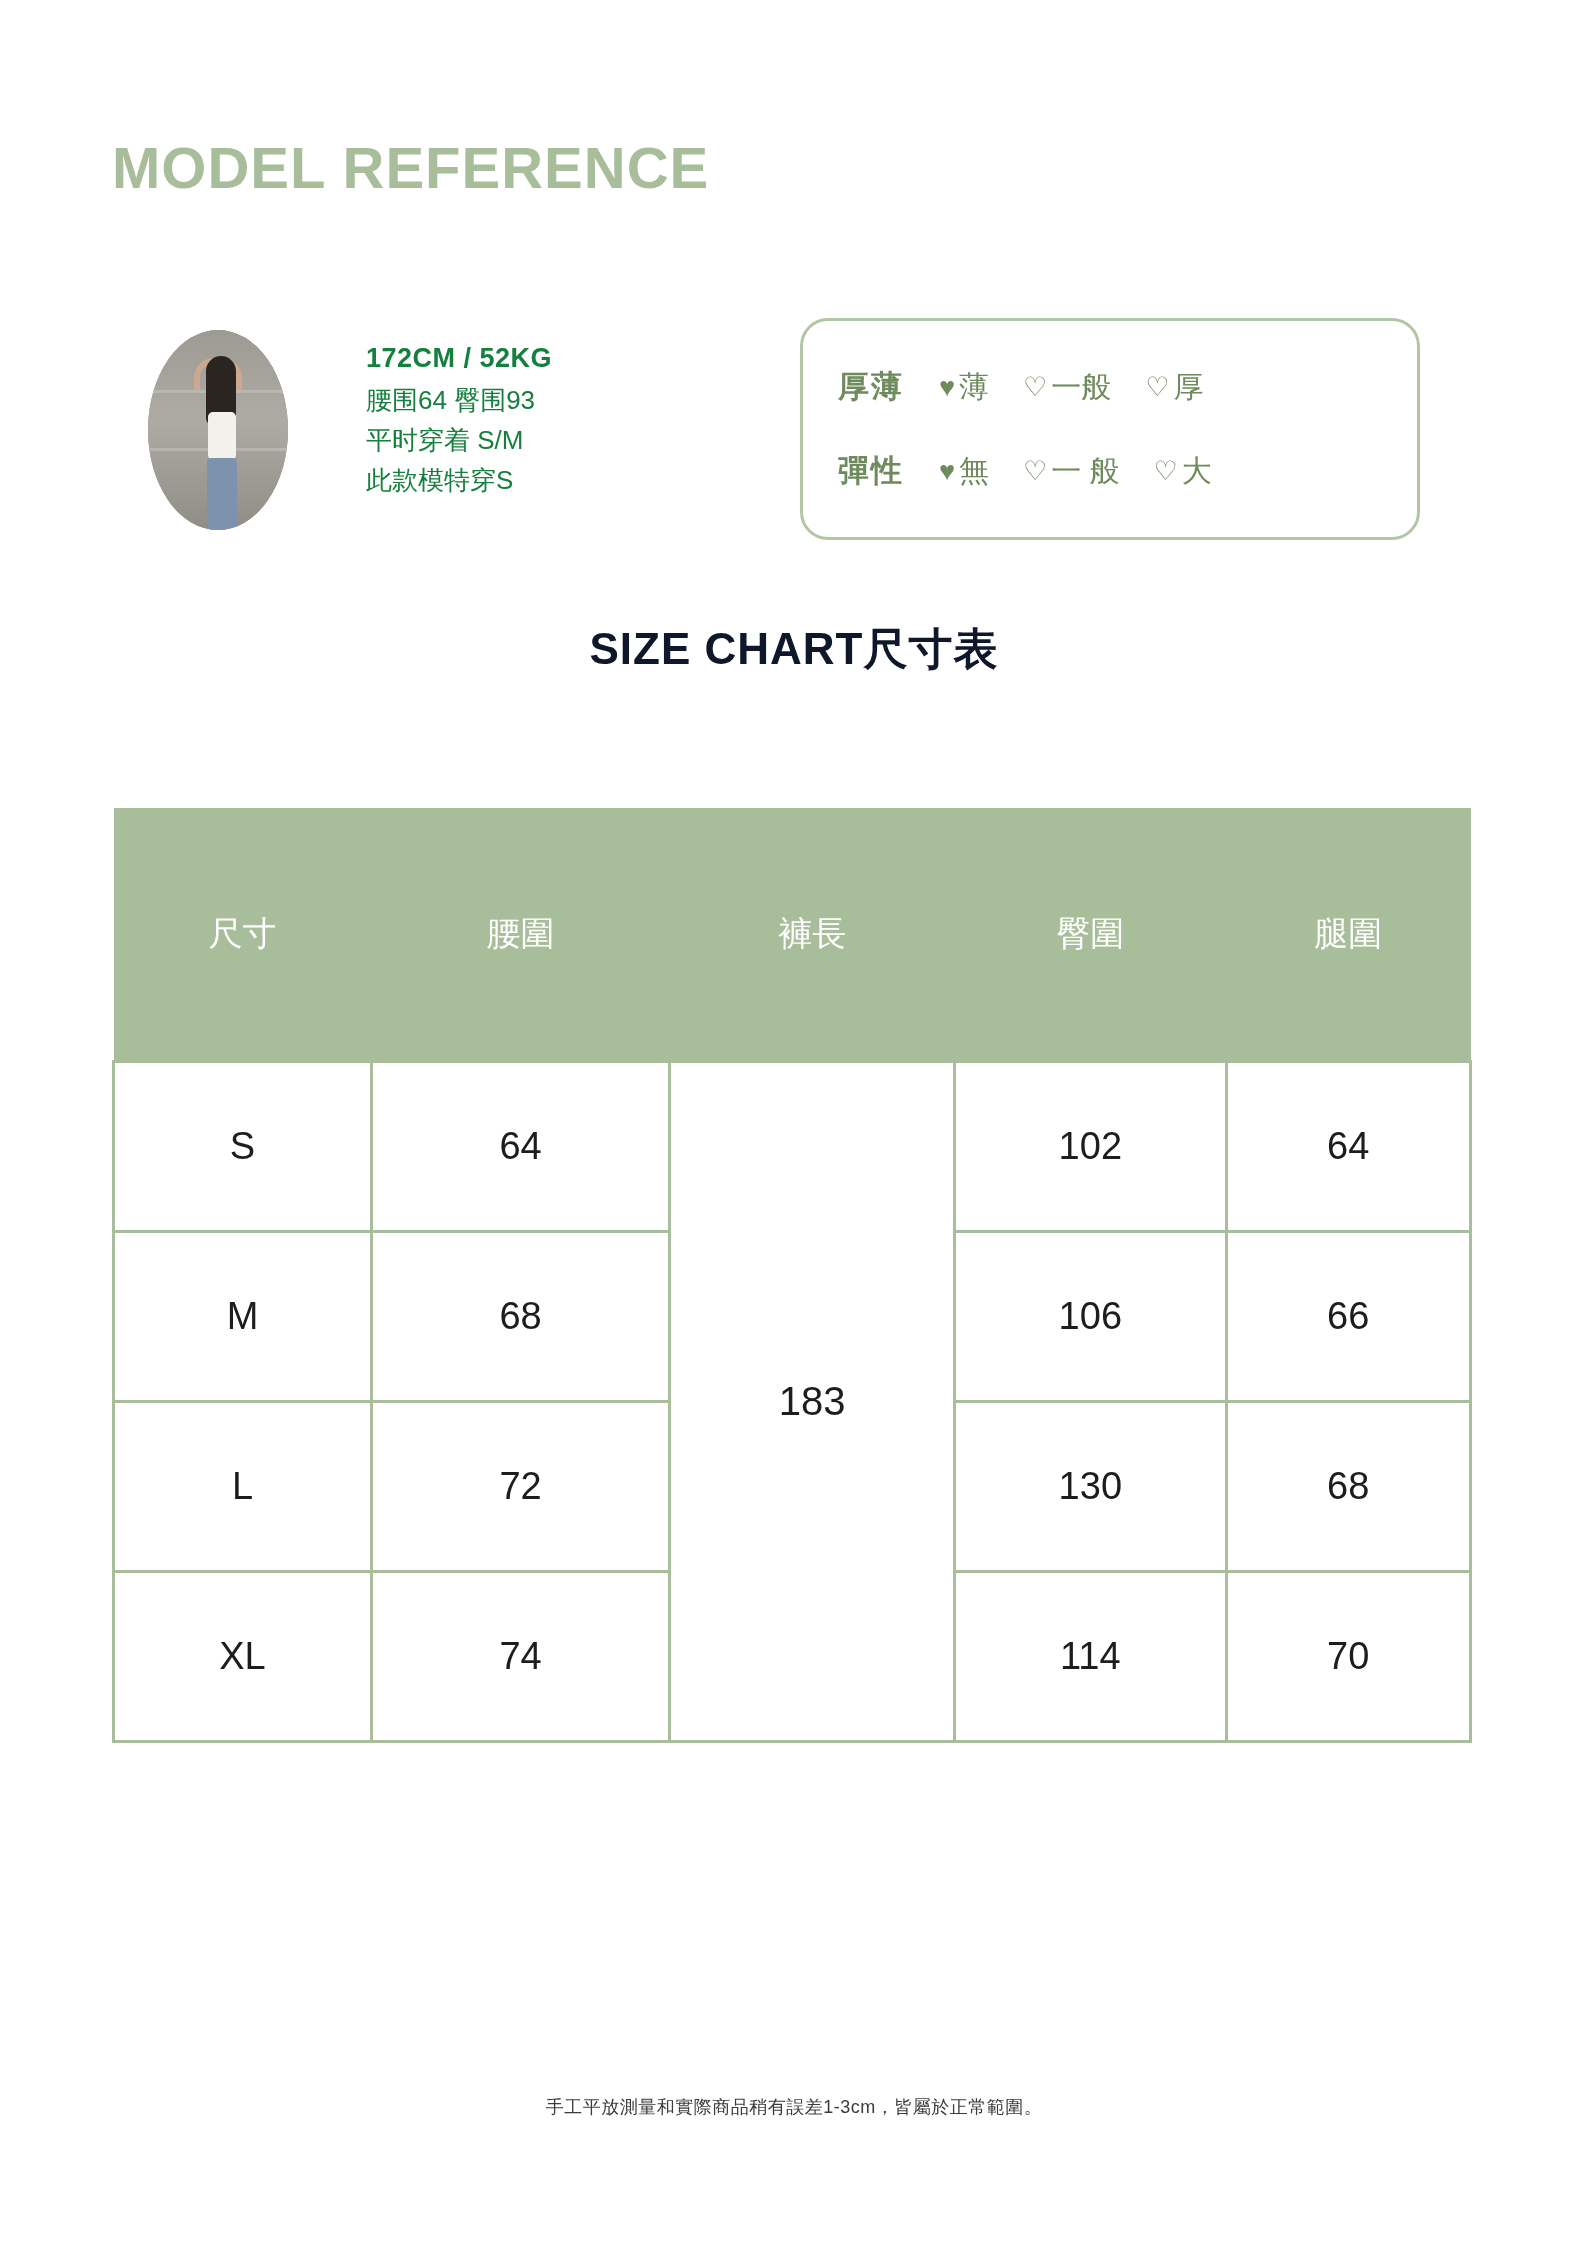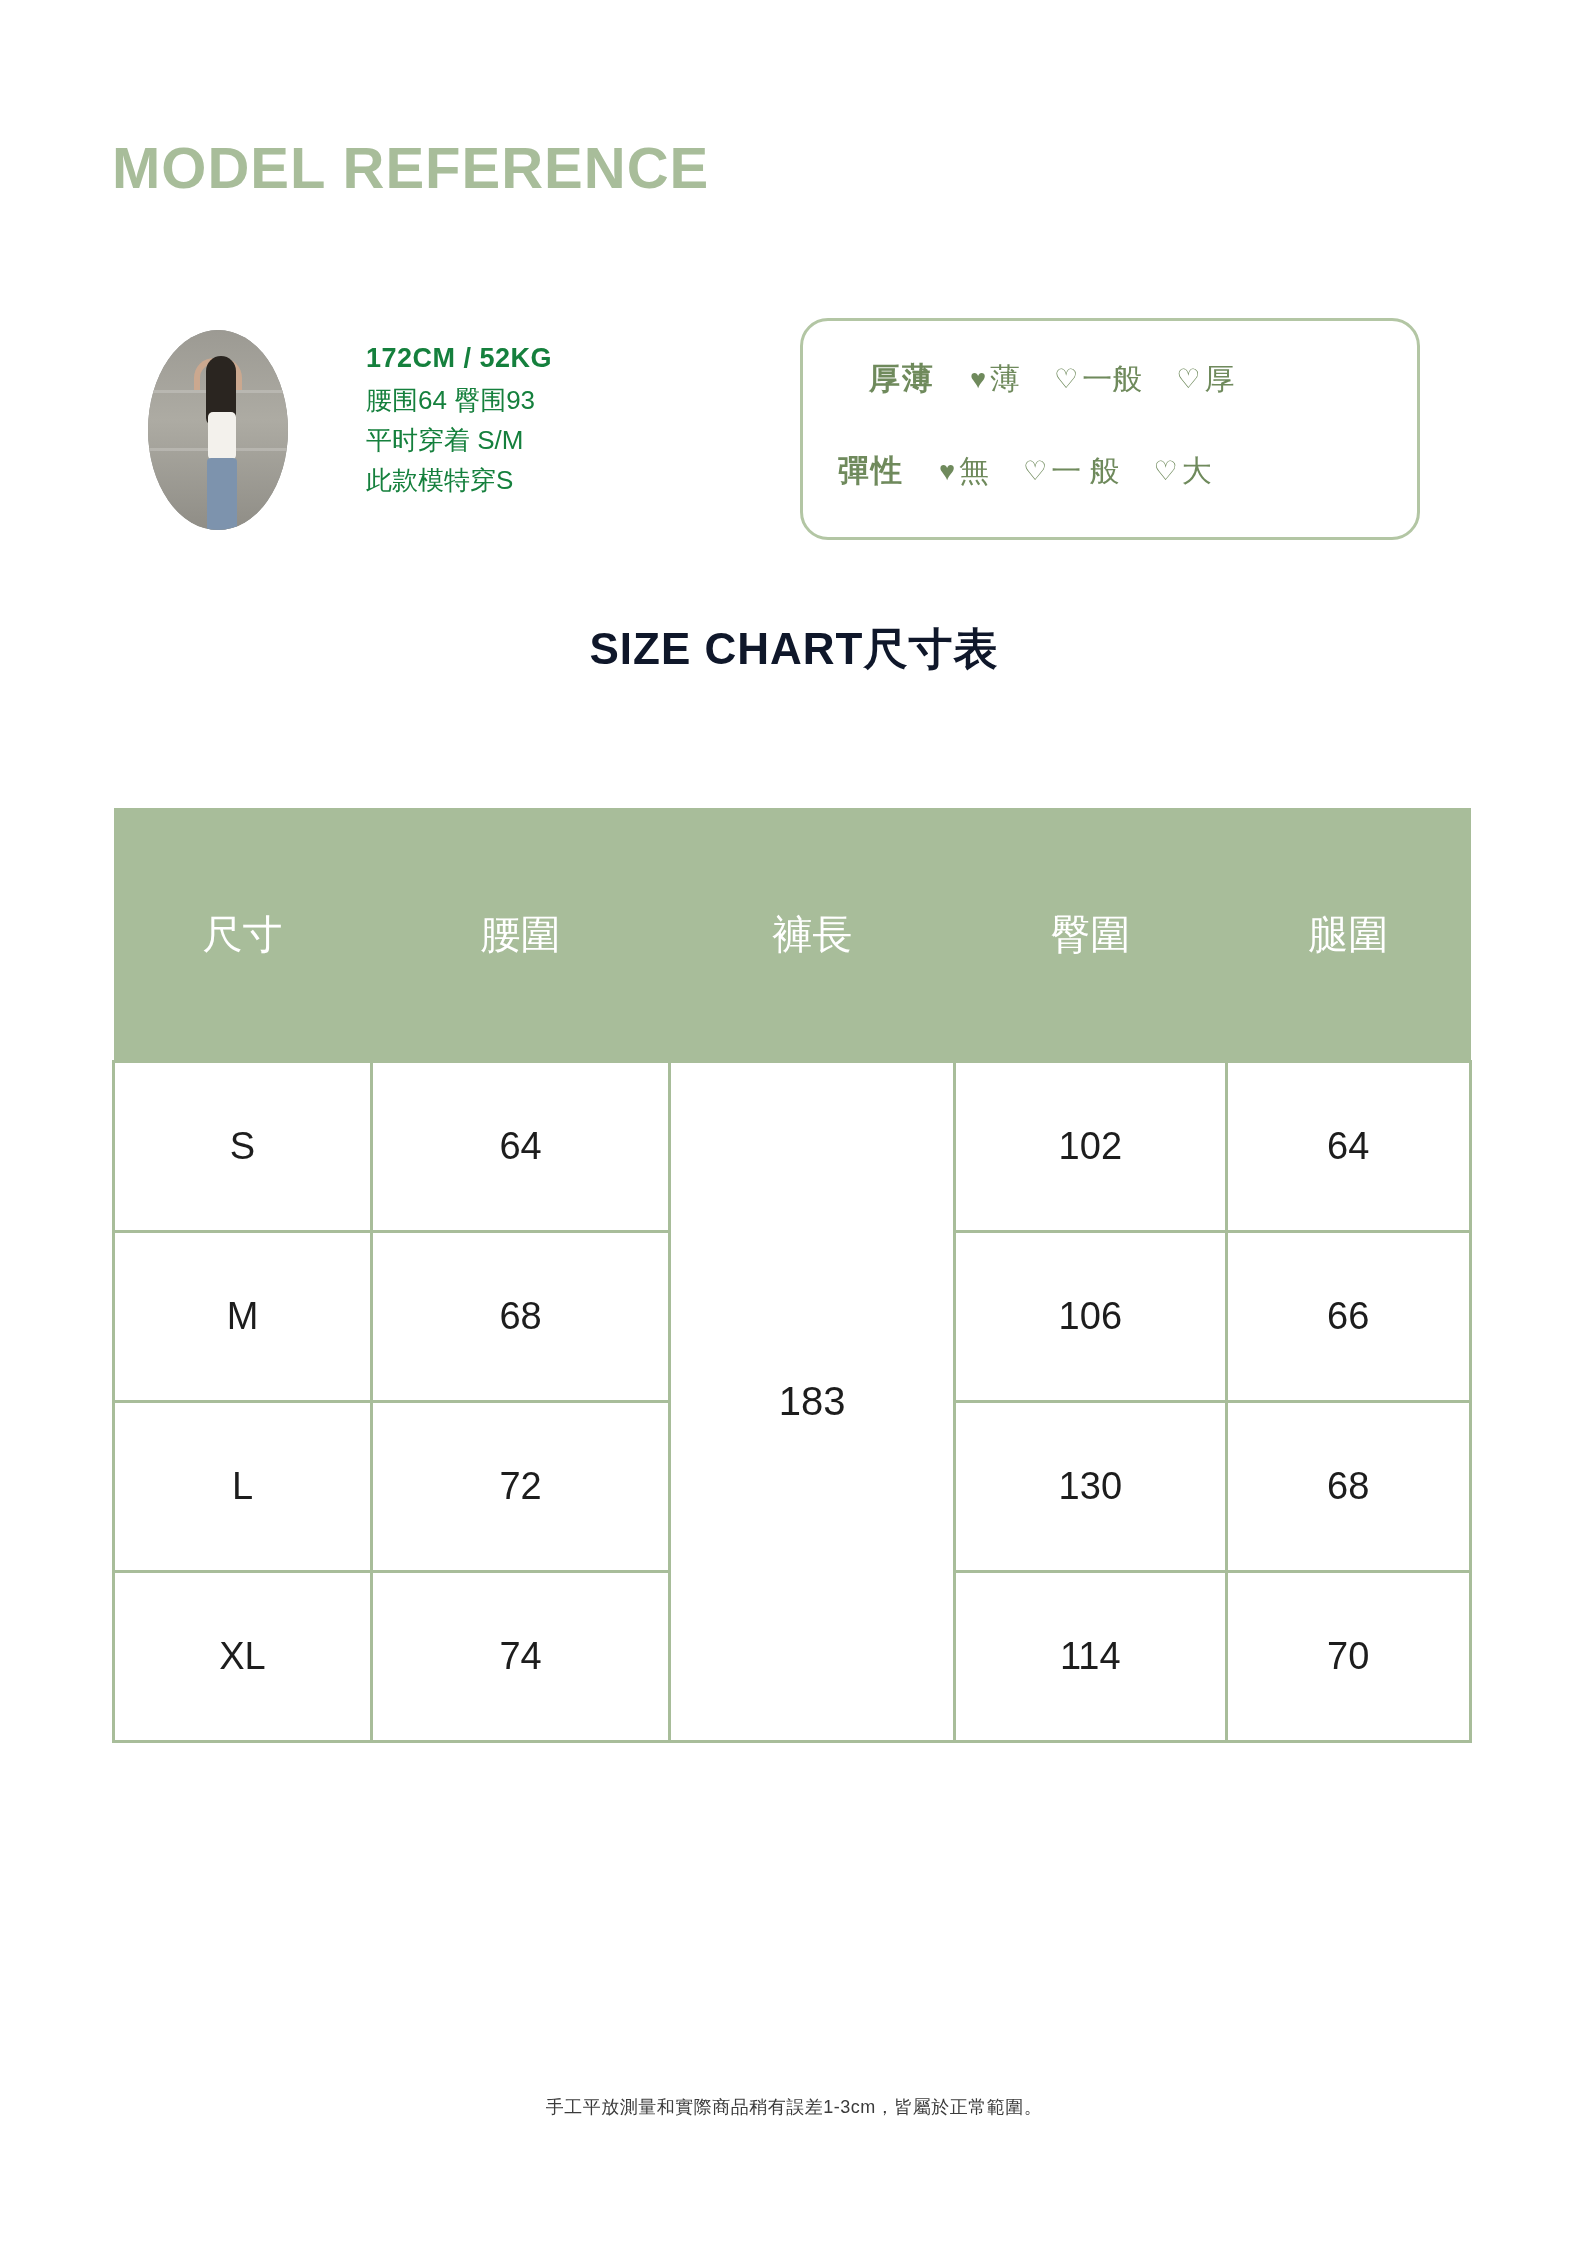--- a/index.html
+++ b/index.html
@@ -142,7 +142,7 @@
     display: flex;
     align-items: center;
   }
-  .attr-row.r1 { top: 28px; margin-left: 31px; }
+  .attr-row.r1 { top: 36px; }
   .attr-row.r2 { top: 120px; }
   .attr-label {
     width: 136px;

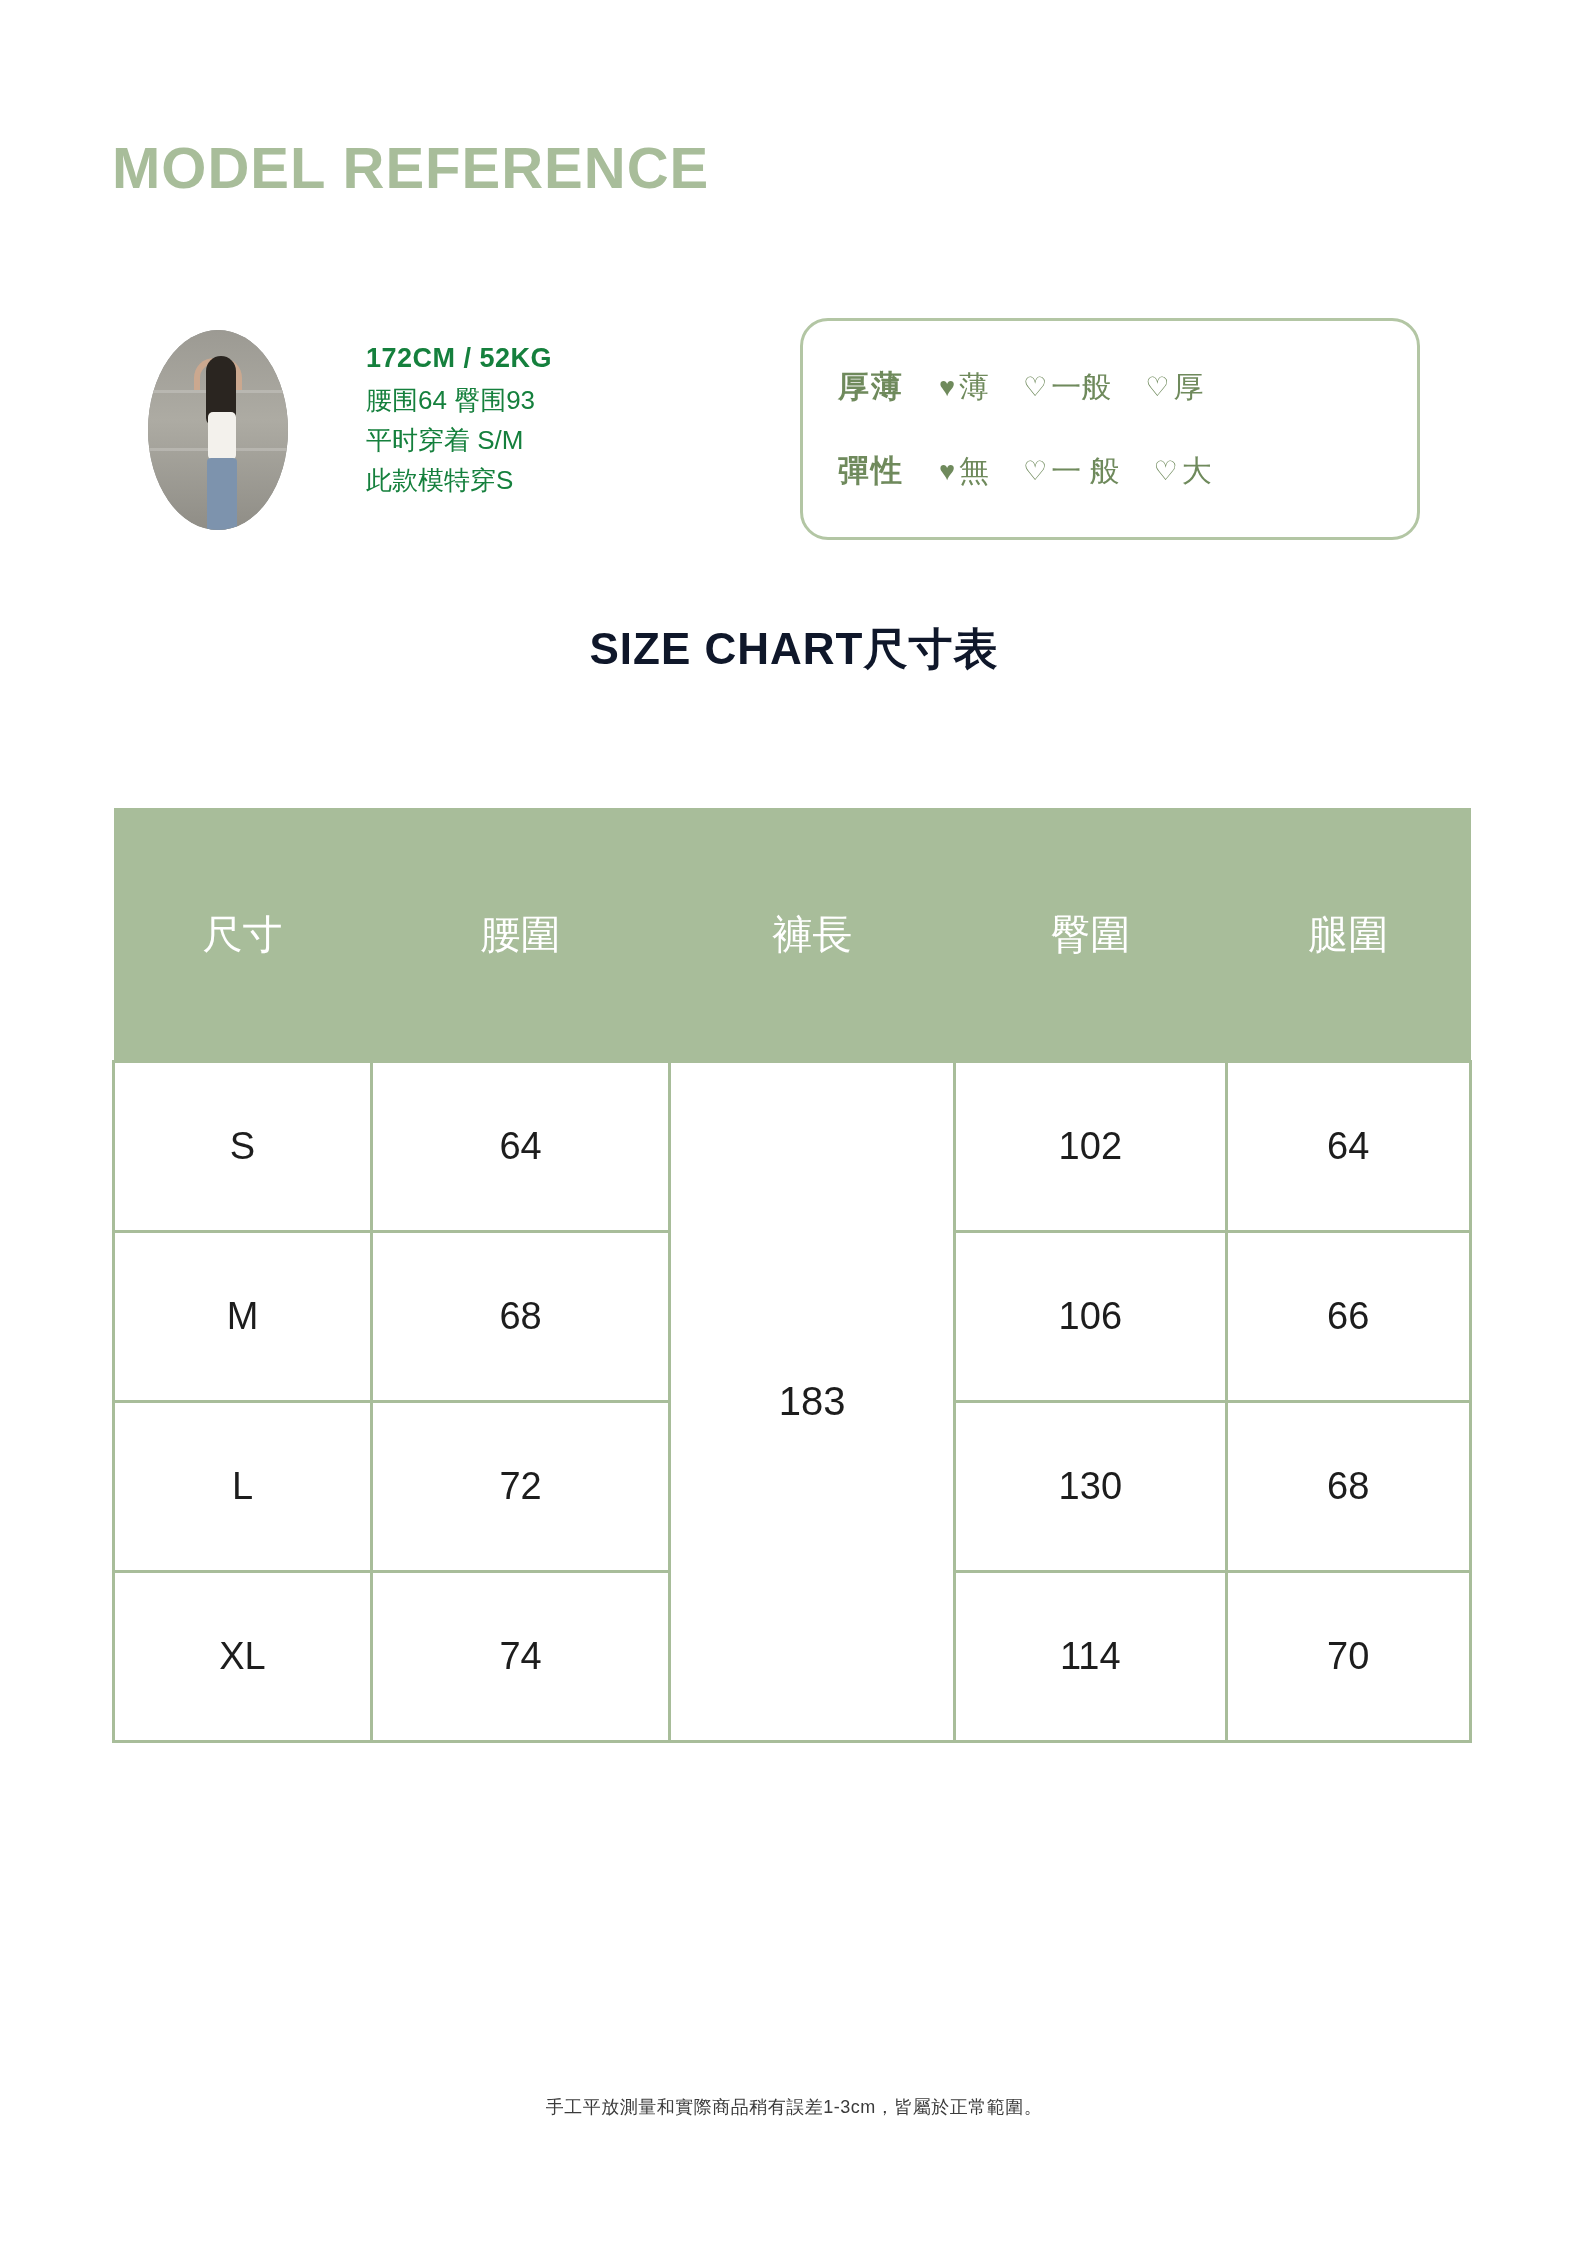--- a/index.html
+++ b/index.html
@@ -194,7 +194,7 @@
   table.size-table th {
     background: #a8bd9a;
     color: #ffffff;
-    font-size: 40px;
+    font-size: 34px;
     font-weight: normal;
     height: 250px;
     border: none;

